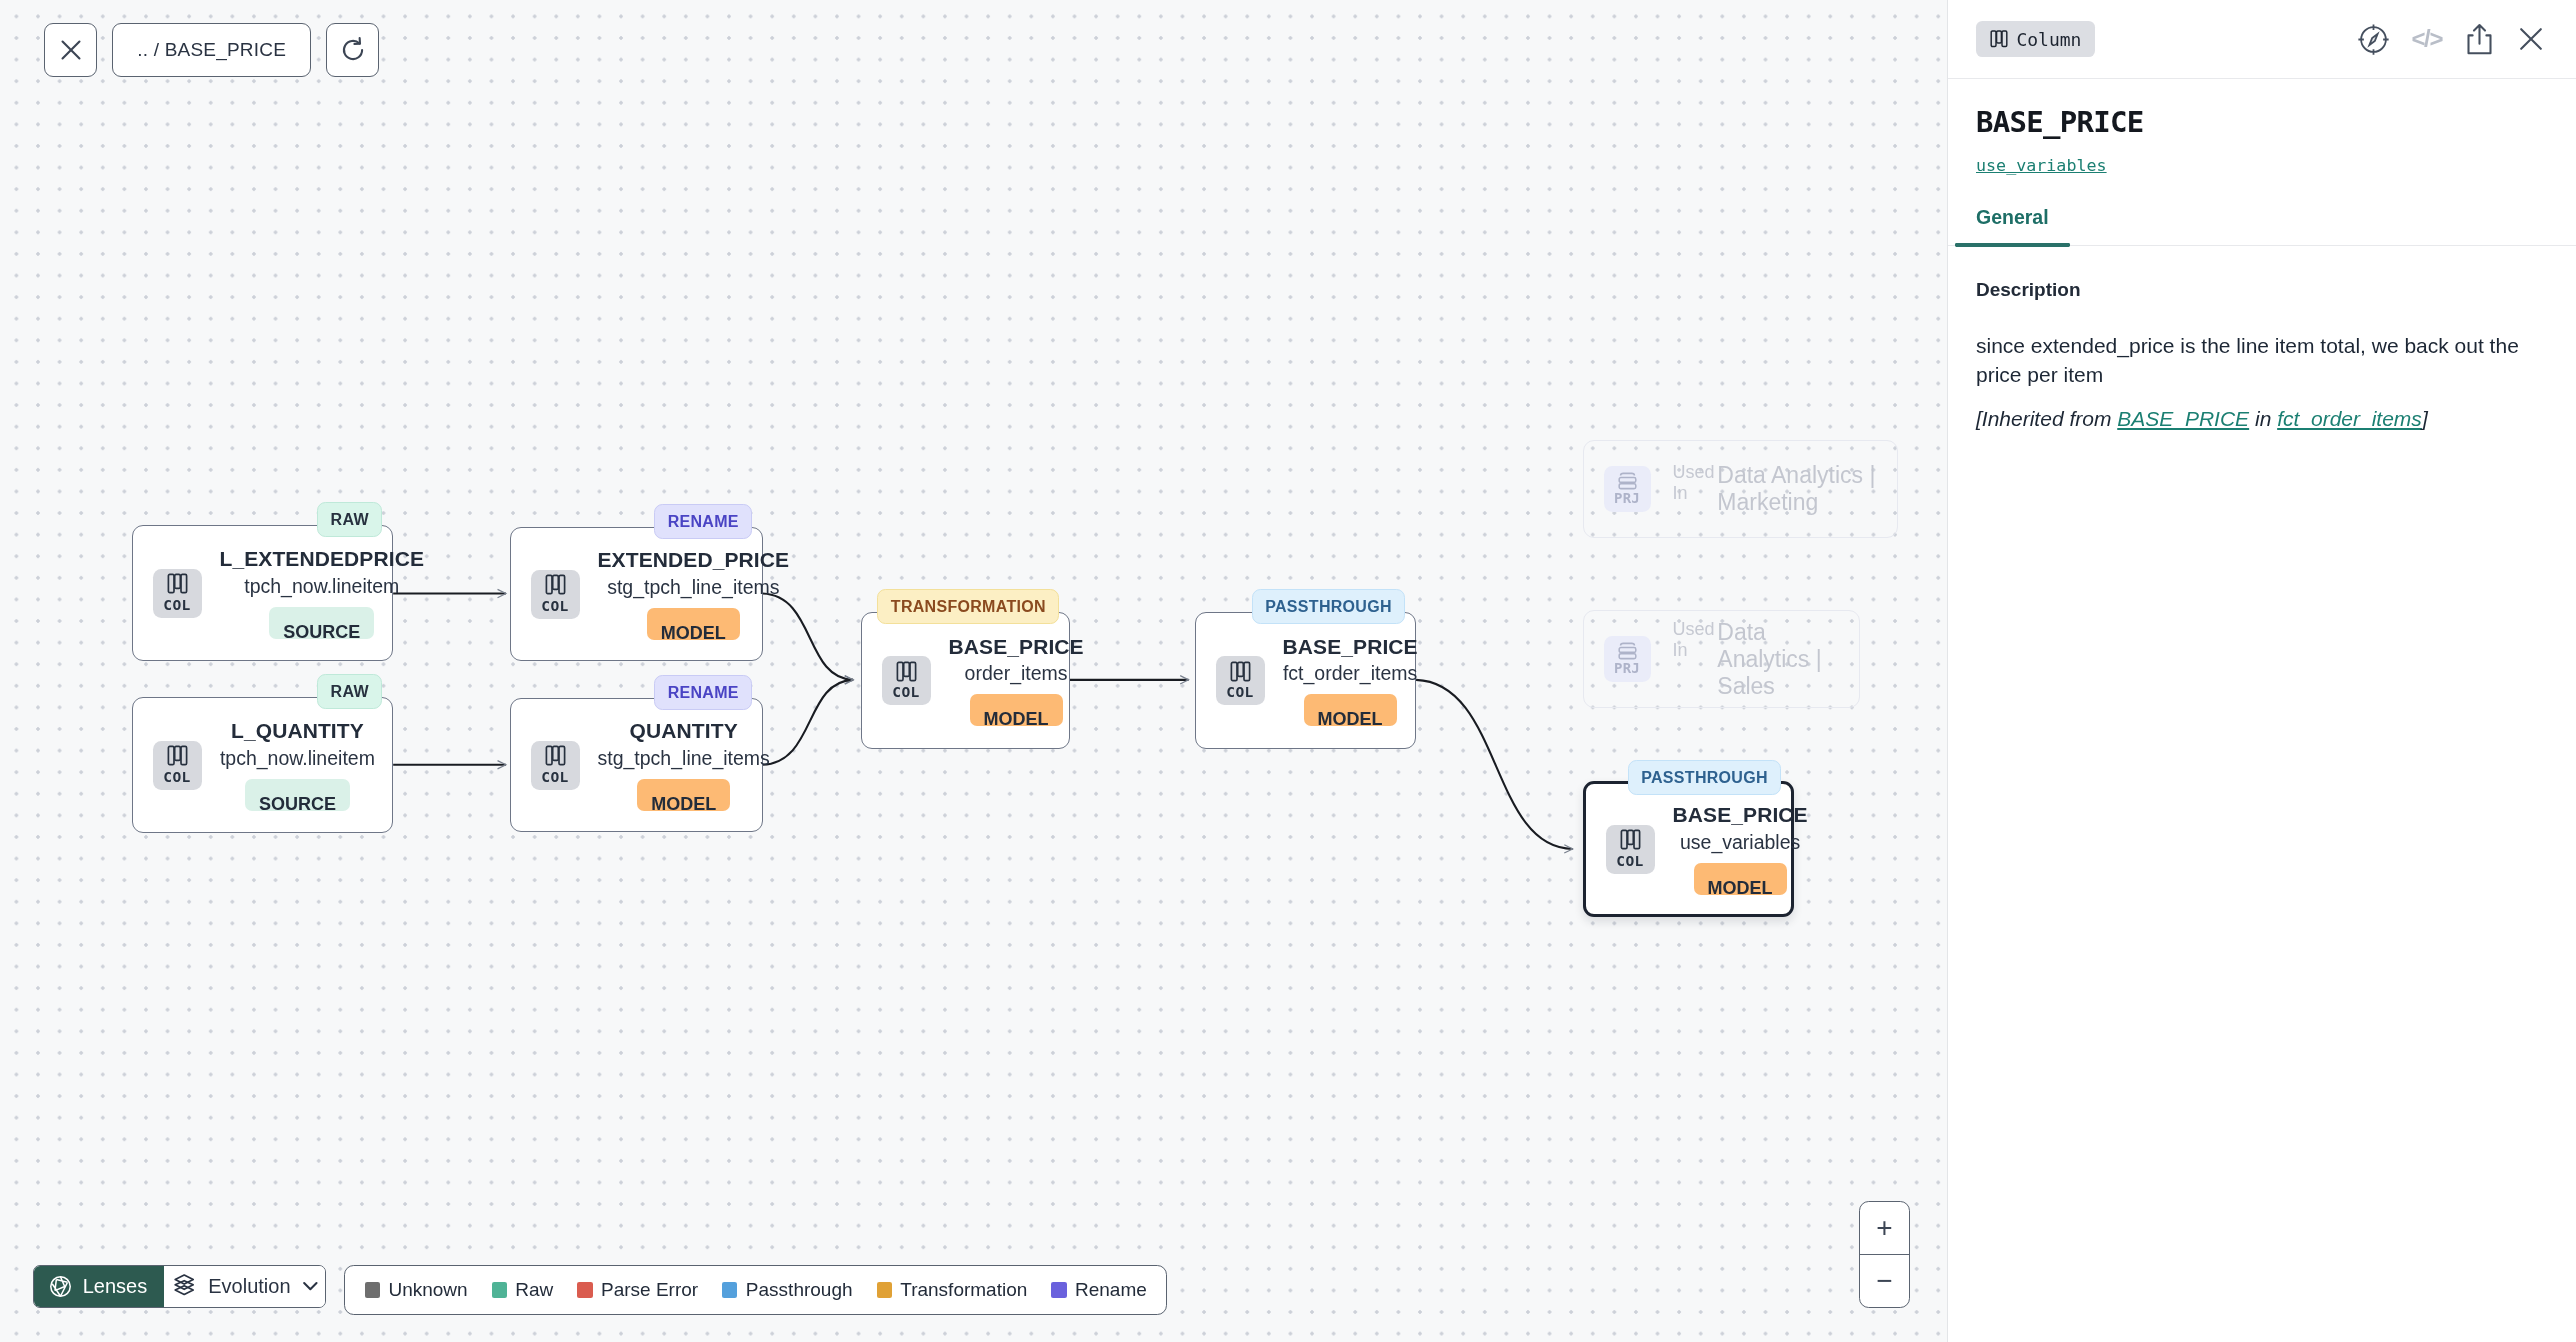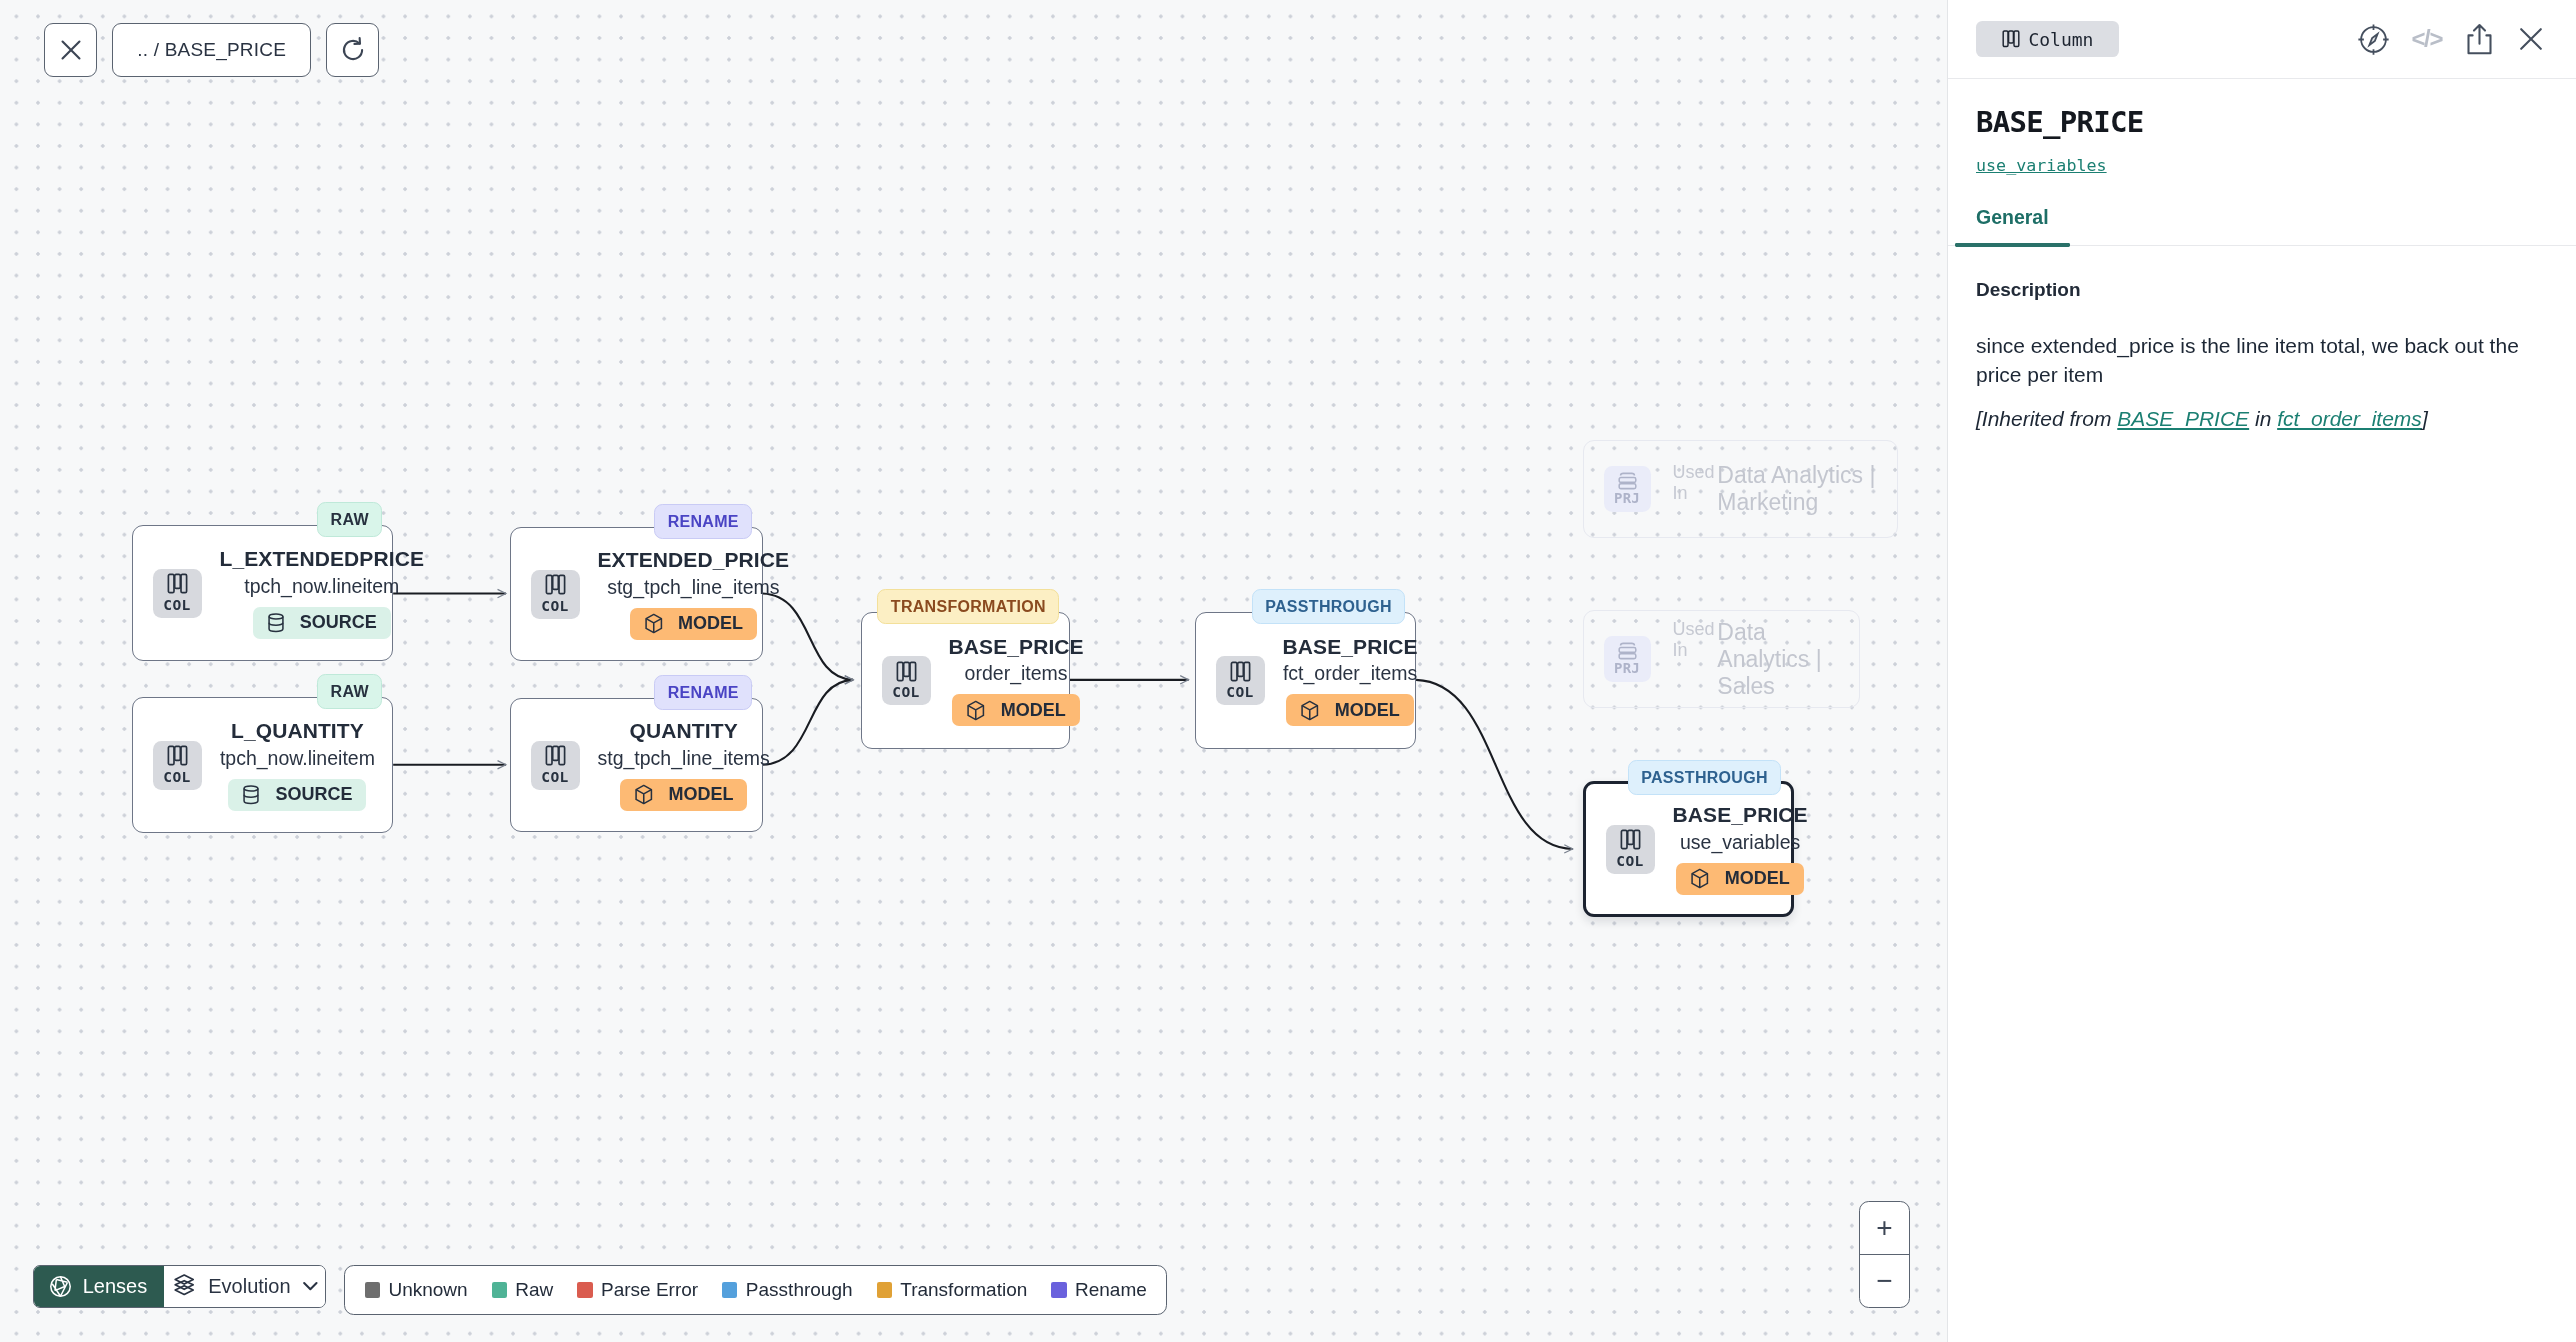--- a/index.html
+++ b/index.html
@@ -108,7 +108,7 @@
     padding:0 31px 0 28px; border-bottom:0.7px solid #e8e9ec;
   }
   .type-badge {
-    height:36px; background:#dcdee3; border-radius:6.3px; padding:0 26px;
+    height:36px; background:#dcdee3; border-radius:6.3px; padding:0 14px;
     display:flex; align-items:center; gap:8.4px; color:#1d2430;
     font-family:"DejaVu Sans Mono", monospace; font-size:18px;
   }

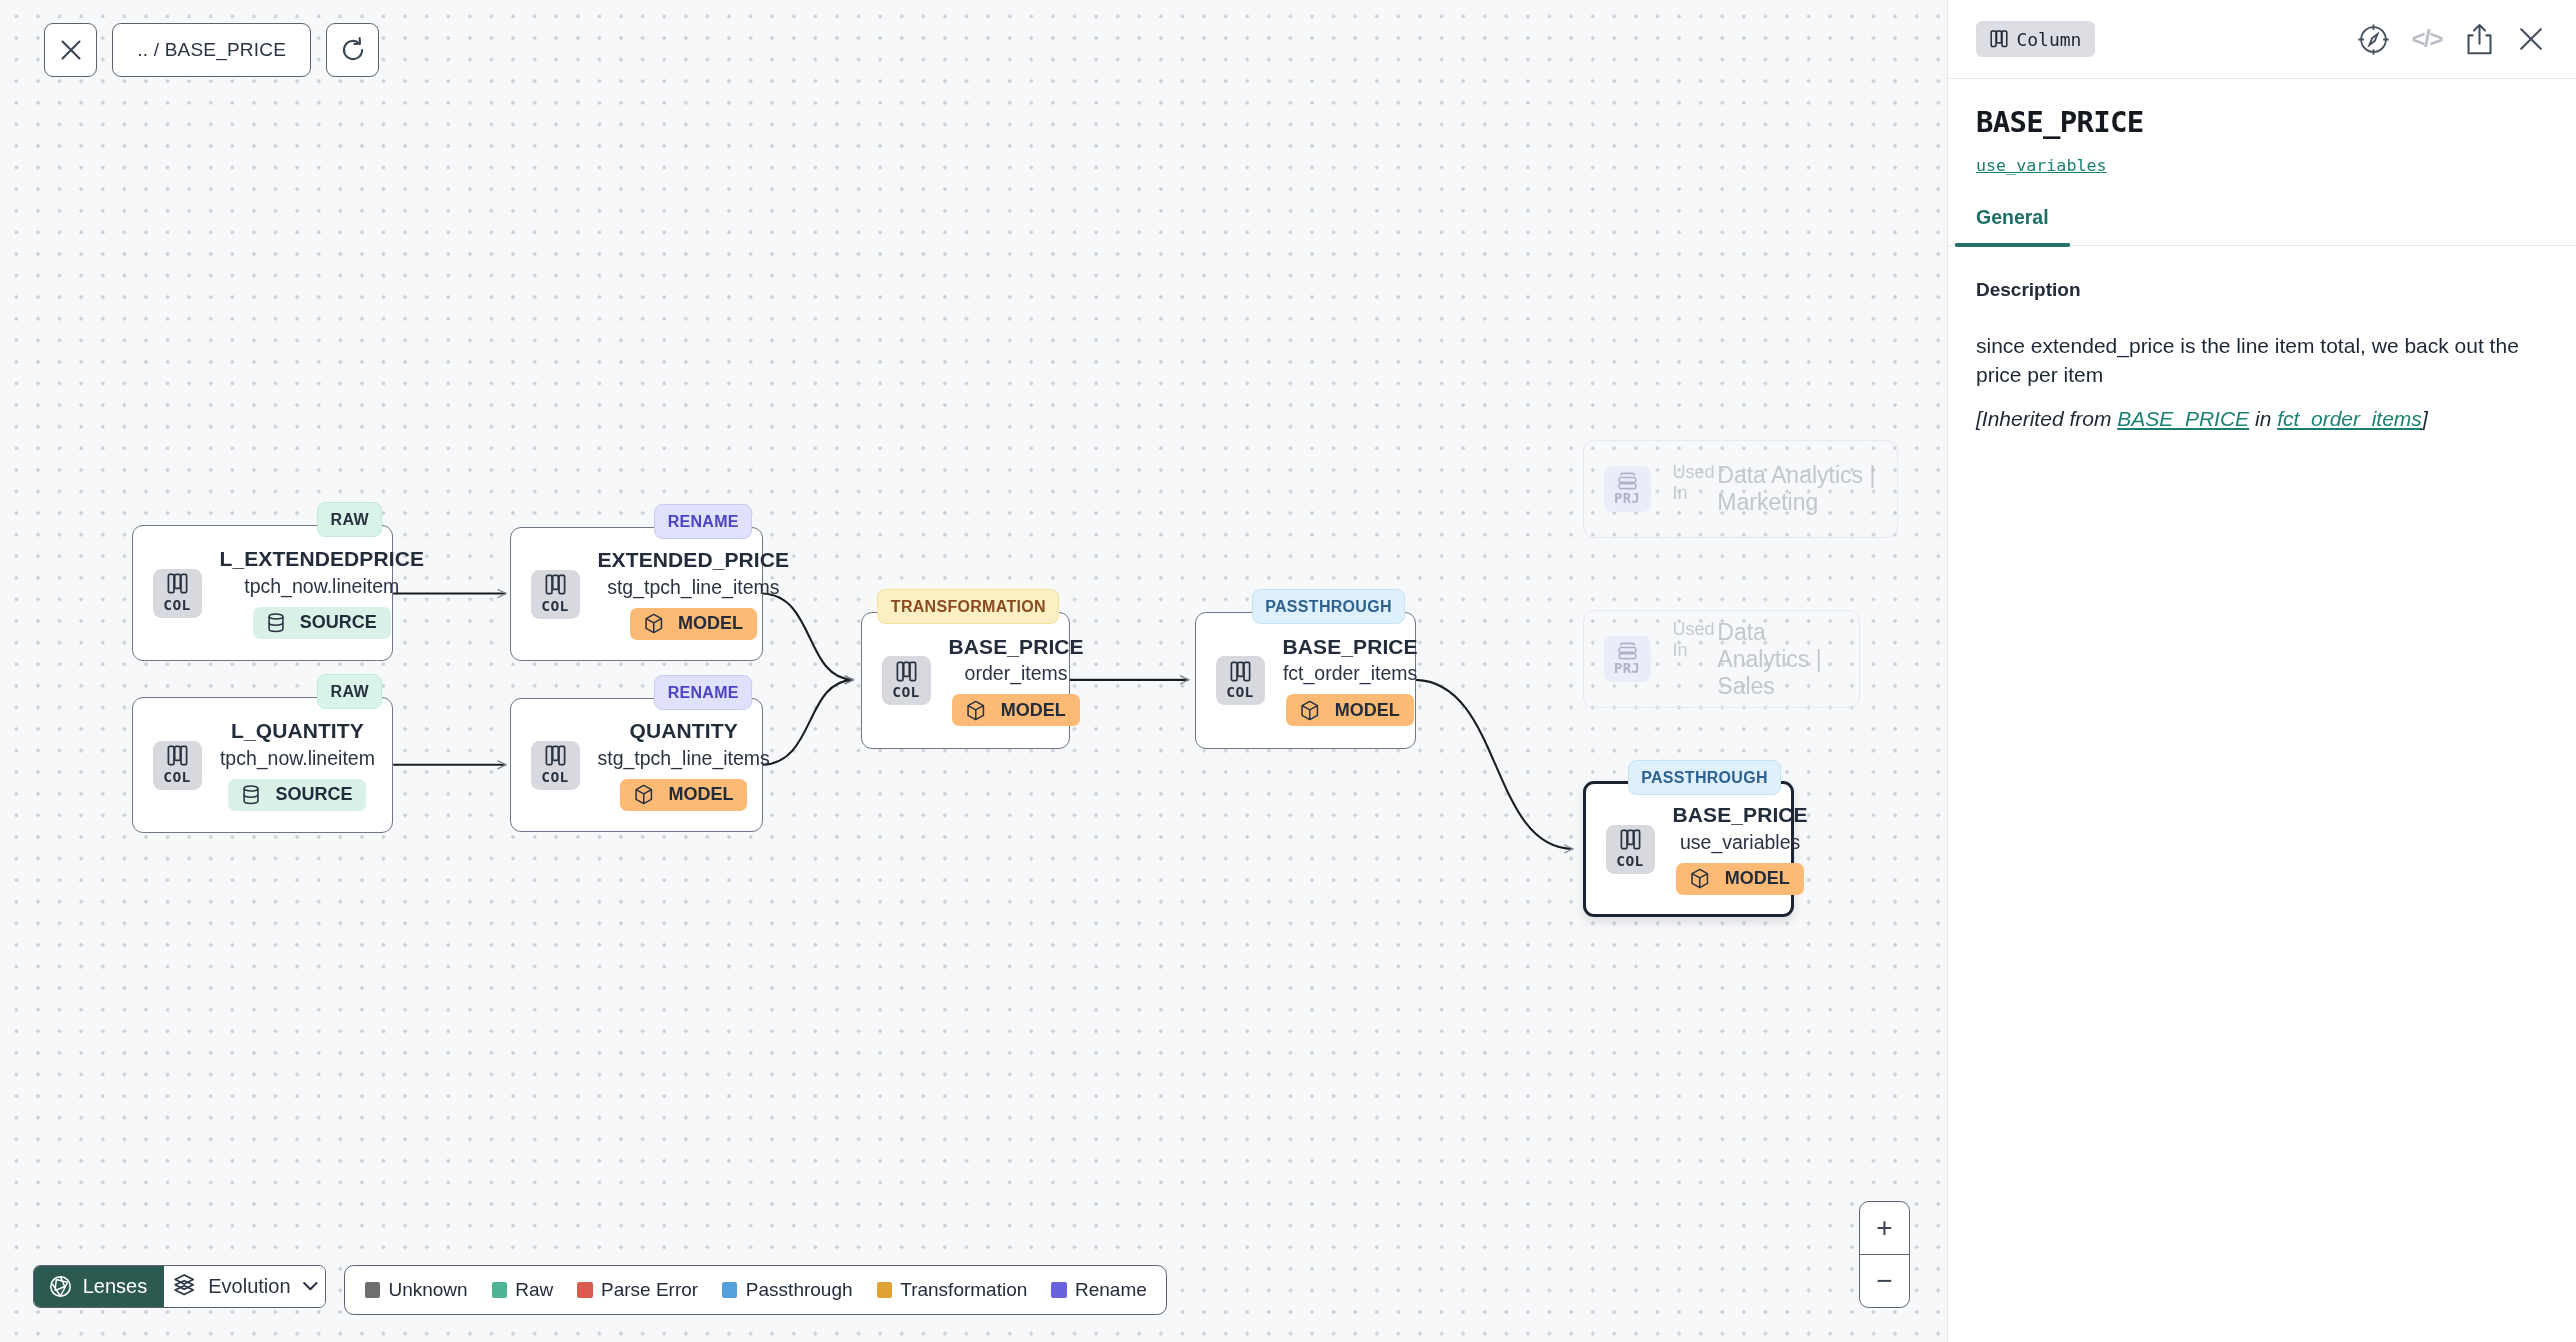--- a/index.html
+++ b/index.html
@@ -51,7 +51,7 @@
   .node-sub   { font-size:19.5px; color:#2a3342; }
   .node-pill {
     margin-top:5.6px; height:32px; border-radius:7px; padding:0 14px;
-    display:flex; align-items:center; gap:15px; font-size:18px; font-weight:700; color:#232c3a;
+    display:flex; align-items:center; gap:15px; font-size:18px; font-weight:700; color:#232c3a;flex-direction:column;
   }
   .pill-source { background:#daf1e8; }
   .pill-model  { background:#fdba74; }

